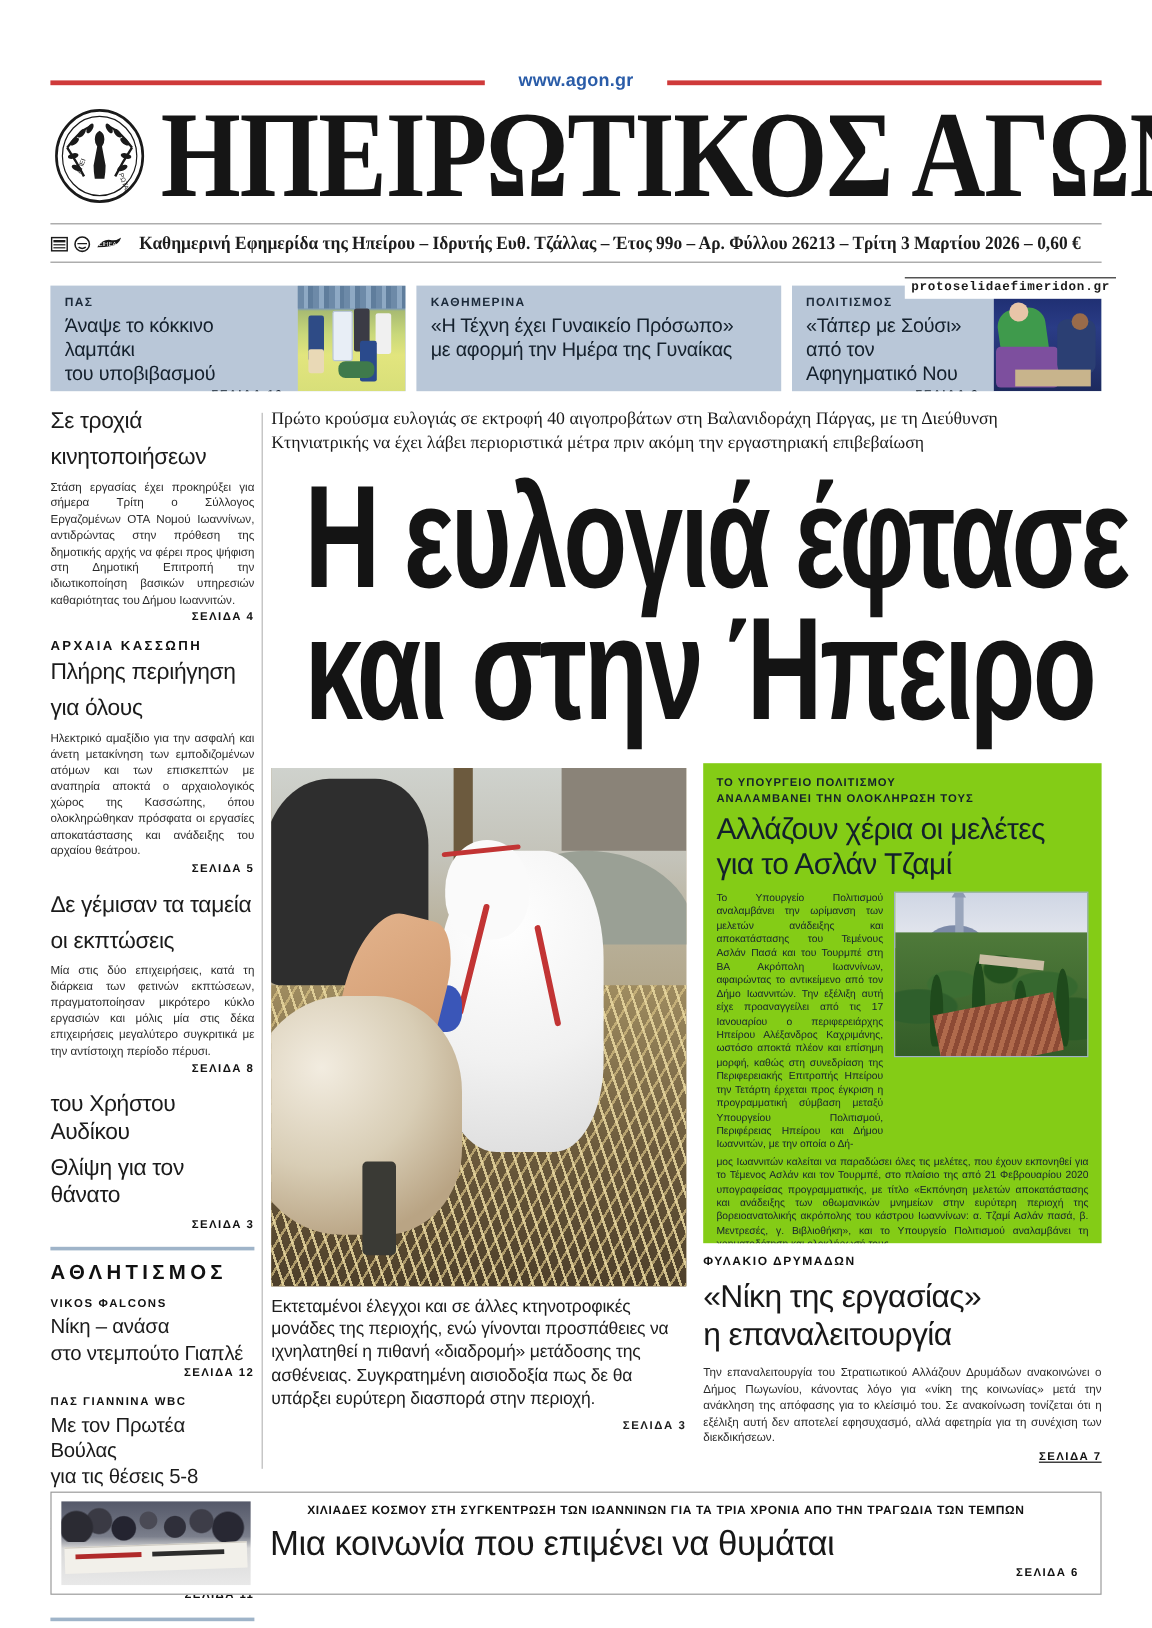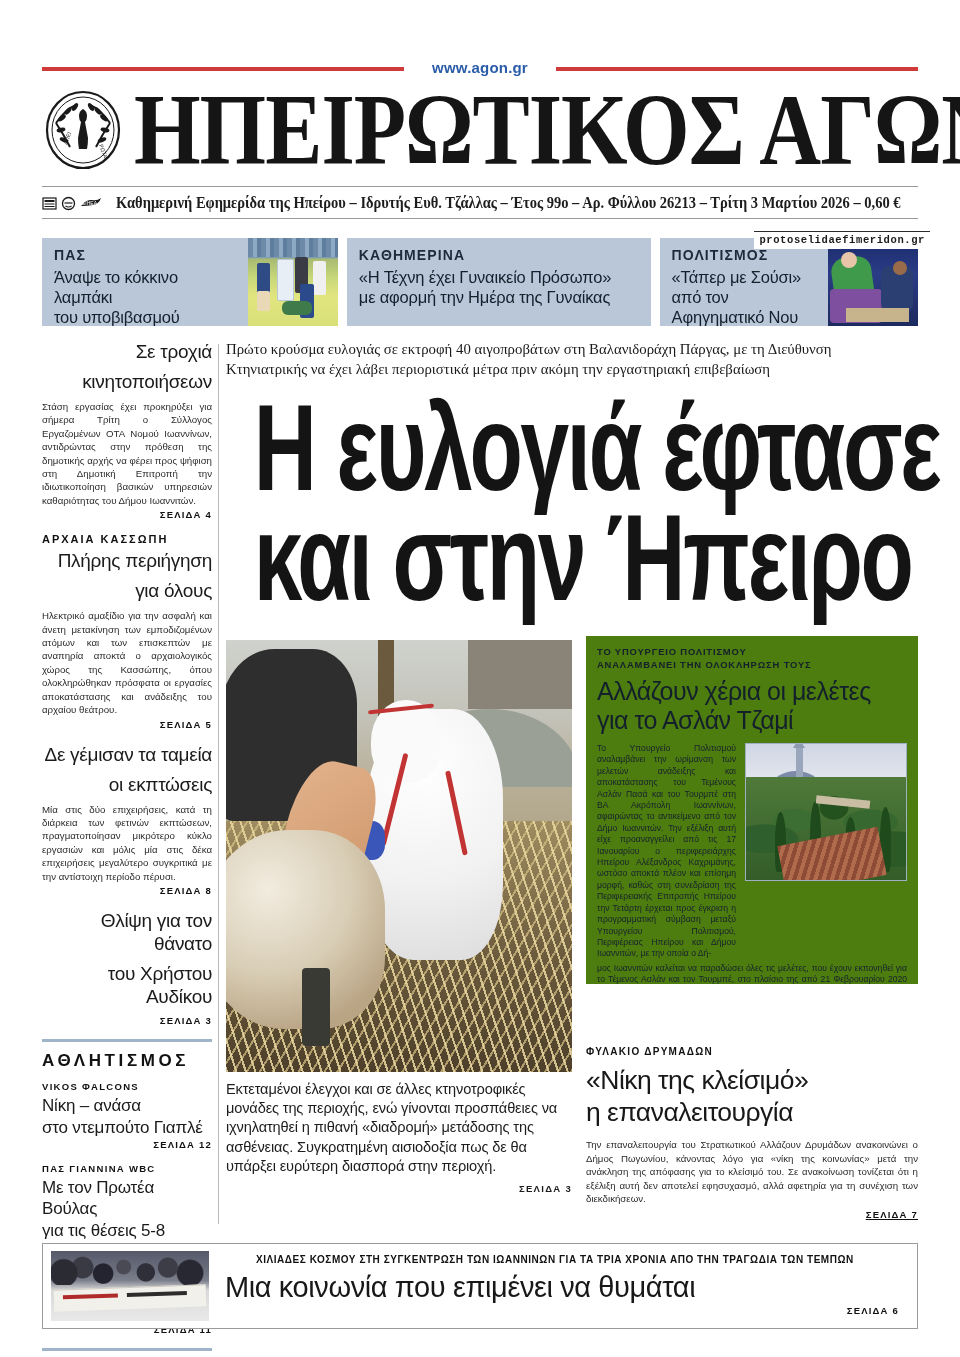--- a/index.html
+++ b/index.html
@@ -125,7 +125,7 @@
     min-width: 0;
   }
   .teaser .kicker {
-    font-size: 14px;
+    font-size: 10px;
     font-weight: bold;
     letter-spacing: 1.1px;
     color: #1c2a3a;

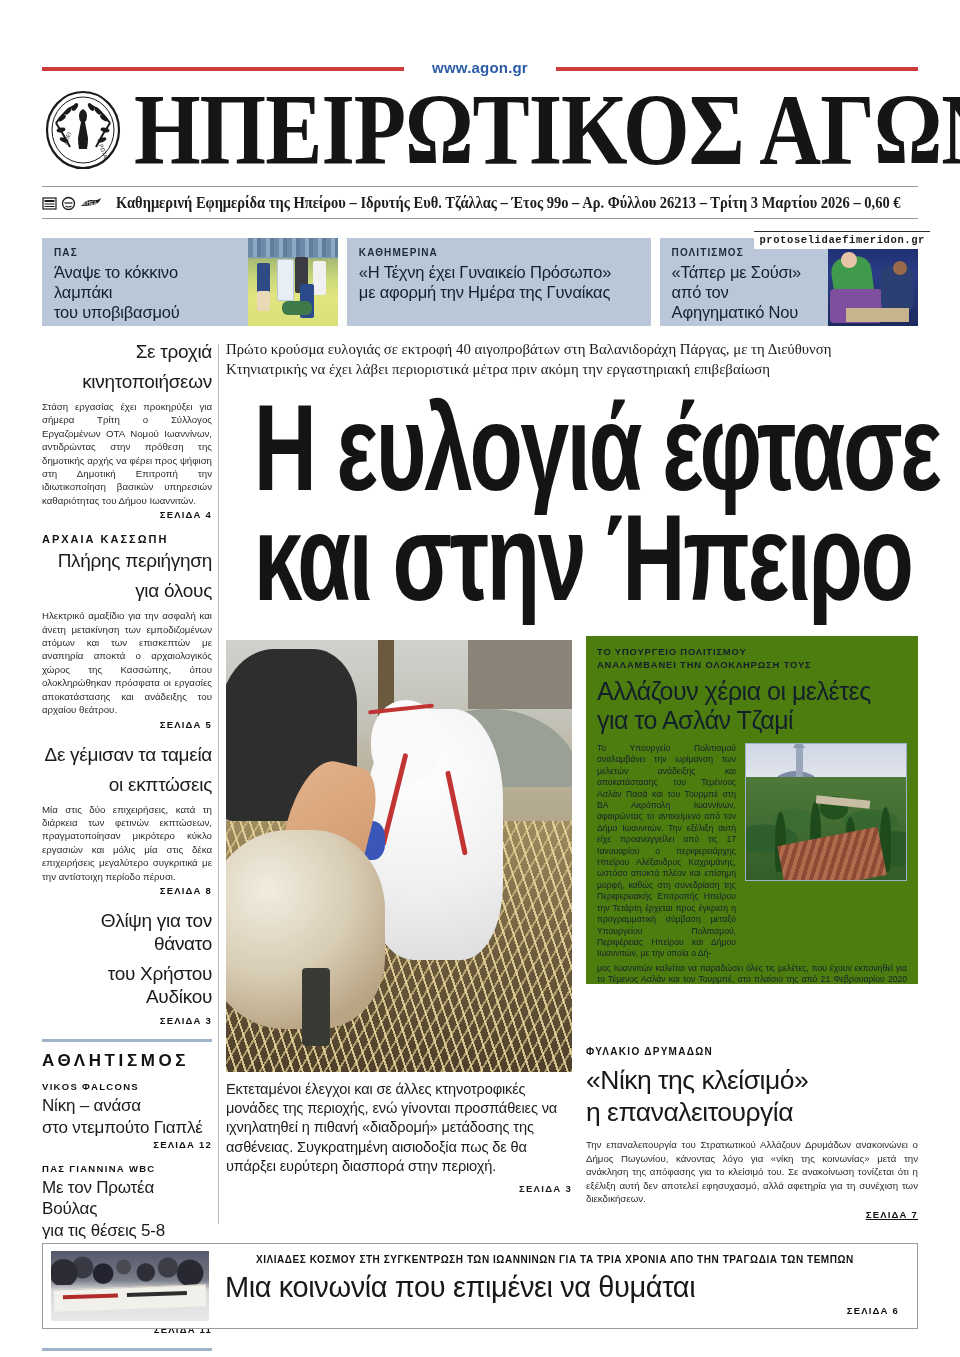--- a/index.html
+++ b/index.html
@@ -243,7 +243,6 @@
     color: #1b1b1b;
     letter-spacing: -.3px;
     margin-bottom: 7px;
-    text-align: right;
   }
   .ls-kicker {
     font-size: 11px;

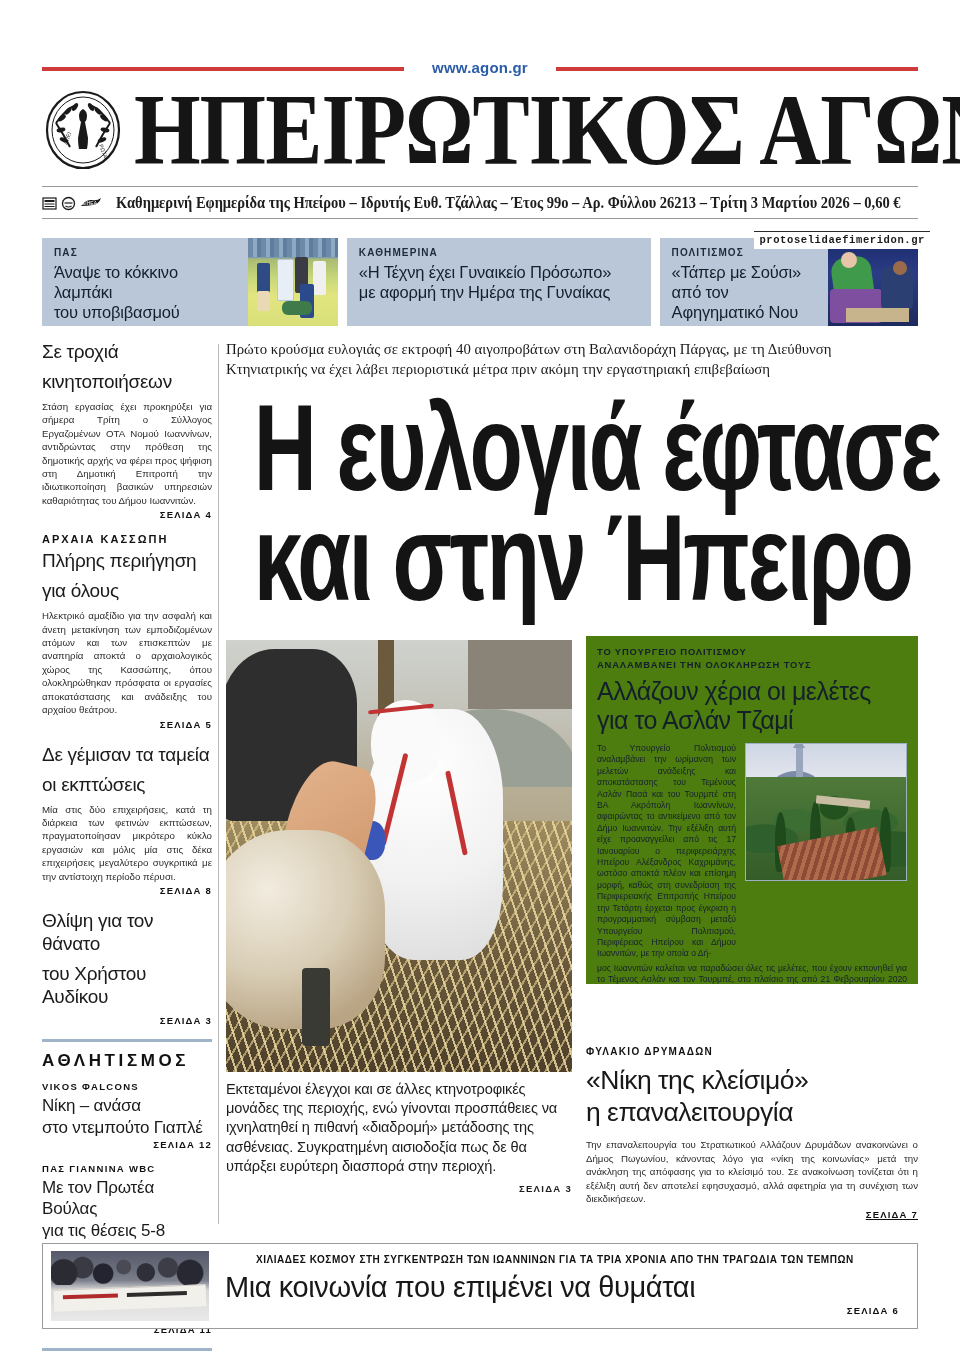--- a/index.html
+++ b/index.html
@@ -414,8 +414,8 @@
   
   .aslan {
     position: absolute;
-    left: 360px; top: -4px; right: 0; height: 348px;
-    background: #4d7c0f;
+    left: 360px; top: -4px; right: 0; height: 400px;
+    background: #84cc16;
     padding: 10px 11px 8px 11px;
     box-sizing: border-box;
     overflow: hidden;

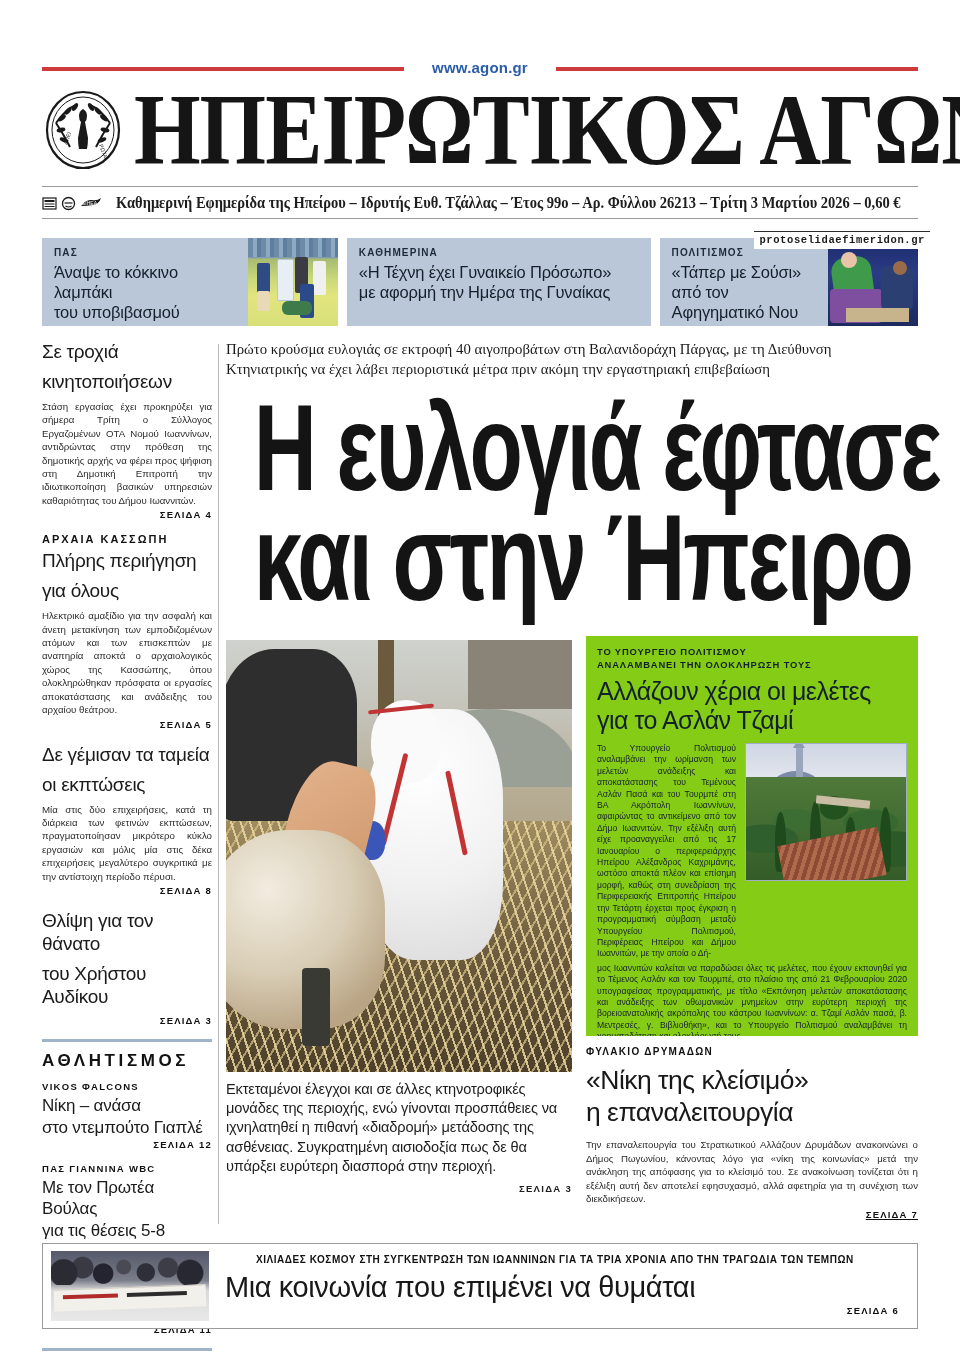--- a/index.html
+++ b/index.html
@@ -743,8 +743,8 @@
       </div>
 
       <div>
+        <div class="ls-head">του Χρήστου Αυδίκου</div>
         <div class="ls-head">Θλίψη για τον θάνατο</div>
-        <div class="ls-head">του Χρήστου Αυδίκου</div>
         <div class="ls-ref">ΣΕΛΙΔΑ 3</div>
       </div>
 

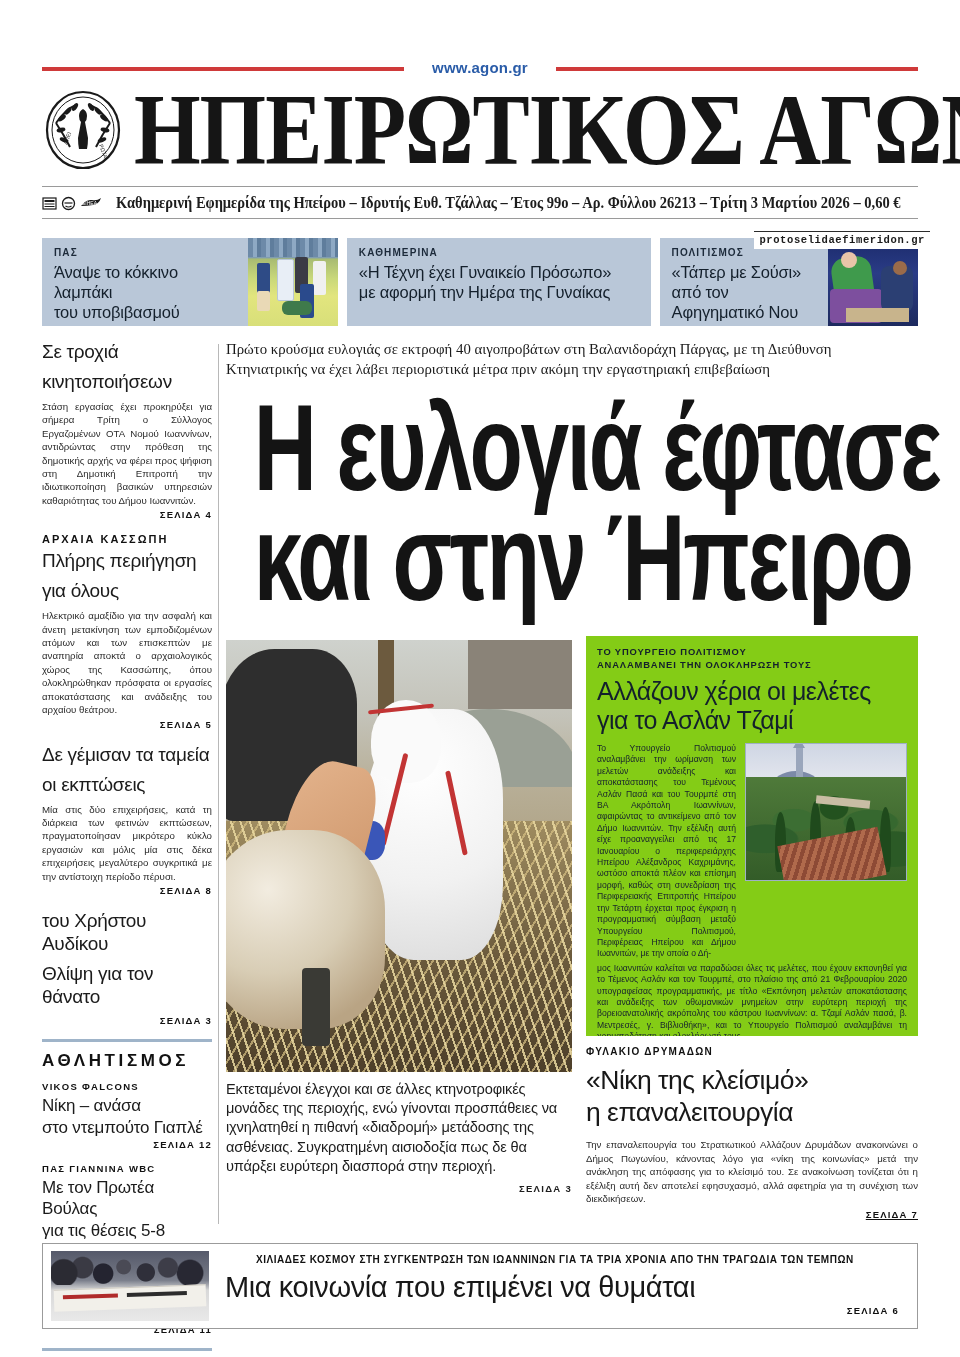--- a/index.html
+++ b/index.html
@@ -851,7 +851,7 @@
         <div class="fylakio">
           <div class="kicker">ΦΥΛΑΚΙΟ ΔΡΥΜΑΔΩΝ</div>
           <div class="head">
-            <div>«Νίκη της κλείσιμό»</div>
+            <div>«Νίκη της εργασίας»</div>
             <div>η επαναλειτουργία</div>
           </div>
           <div class="txt">Την επαναλειτουργία του Στρατιωτικού Αλλάζουν Δρυμάδων ανακοινώνει ο Δήμος Πωγωνίου, κάνοντας λόγο για «νίκη της κοινωνίας» μετά την ανάκληση της απόφασης για το κλείσιμό του. Σε ανακοίνωση τονίζεται ότι η εξέλιξη αυτή δεν αποτελεί εφησυχασμό, αλλά αφετηρία για τη συνέχιση των διεκδικήσεων.</div>

